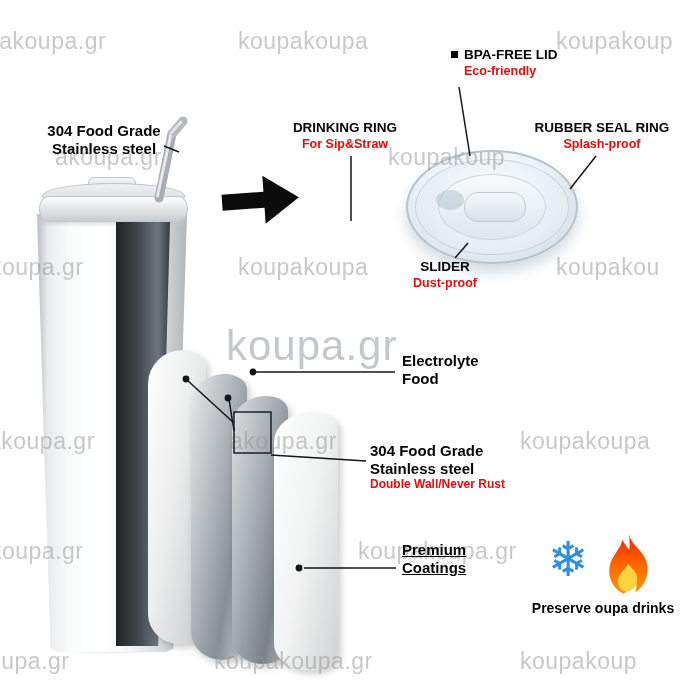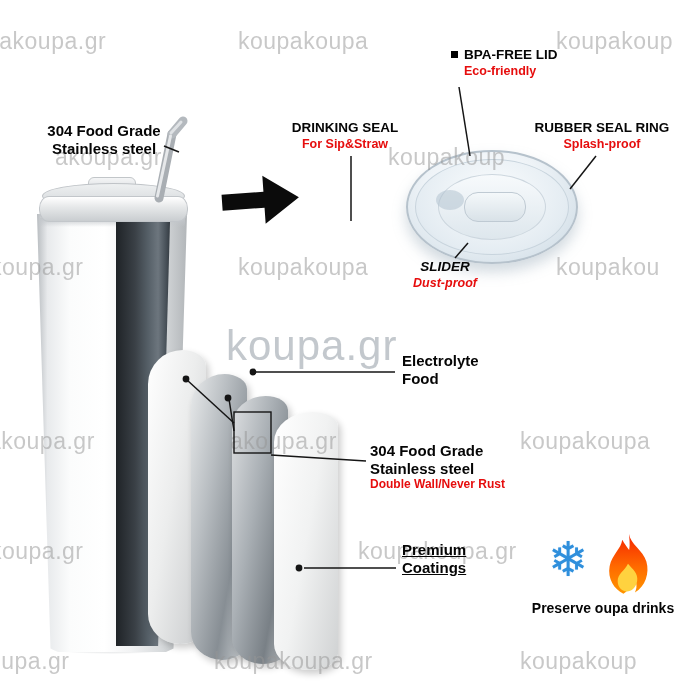--- a/index.html
+++ b/index.html
@@ -176,7 +176,7 @@
   </div>
 
   <div class="lbl center" id="lbl-drink">
-    <div class="t135">DRINKING SEAL</div>
+    <div class="t135">DRINKING RING</div>
     <div class="red sub125">For Sip&amp;Straw</div>
   </div>
 

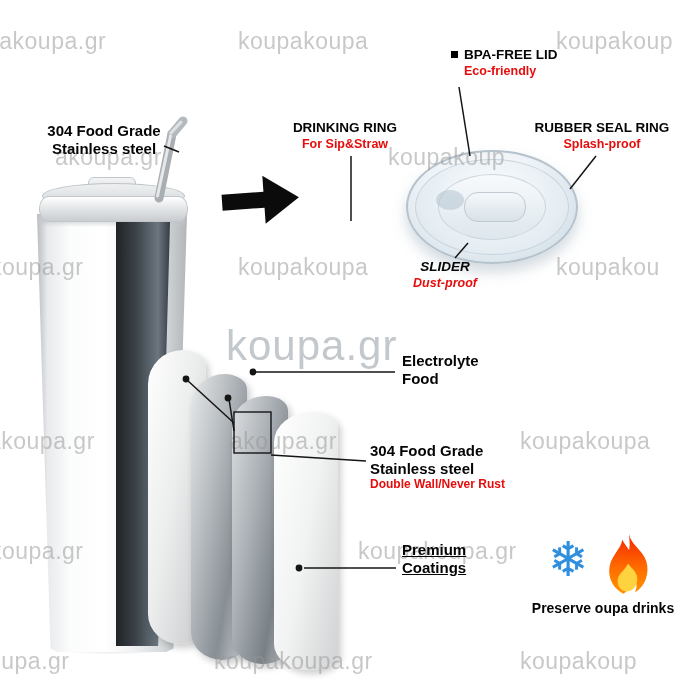--- a/index.html
+++ b/index.html
@@ -80,7 +80,7 @@
   #lbl-bpa{left:464px;top:47px;}
   #lbl-bpa .bullet{position:absolute;left:-13px;top:4px;width:7px;height:7px;background:#000;display:block;}
   #lbl-seal{left:532px;top:120px;width:140px;}
-  #lbl-slider{left:406px;top:259px;width:78px;font-style:italic;}
+  #lbl-slider{left:406px;top:259px;width:78px;}
   #lbl-electro{left:402px;top:352px;}
   #lbl-wall{left:370px;top:442px;}
   #lbl-premium{left:402px;top:541px;text-decoration:underline;}

